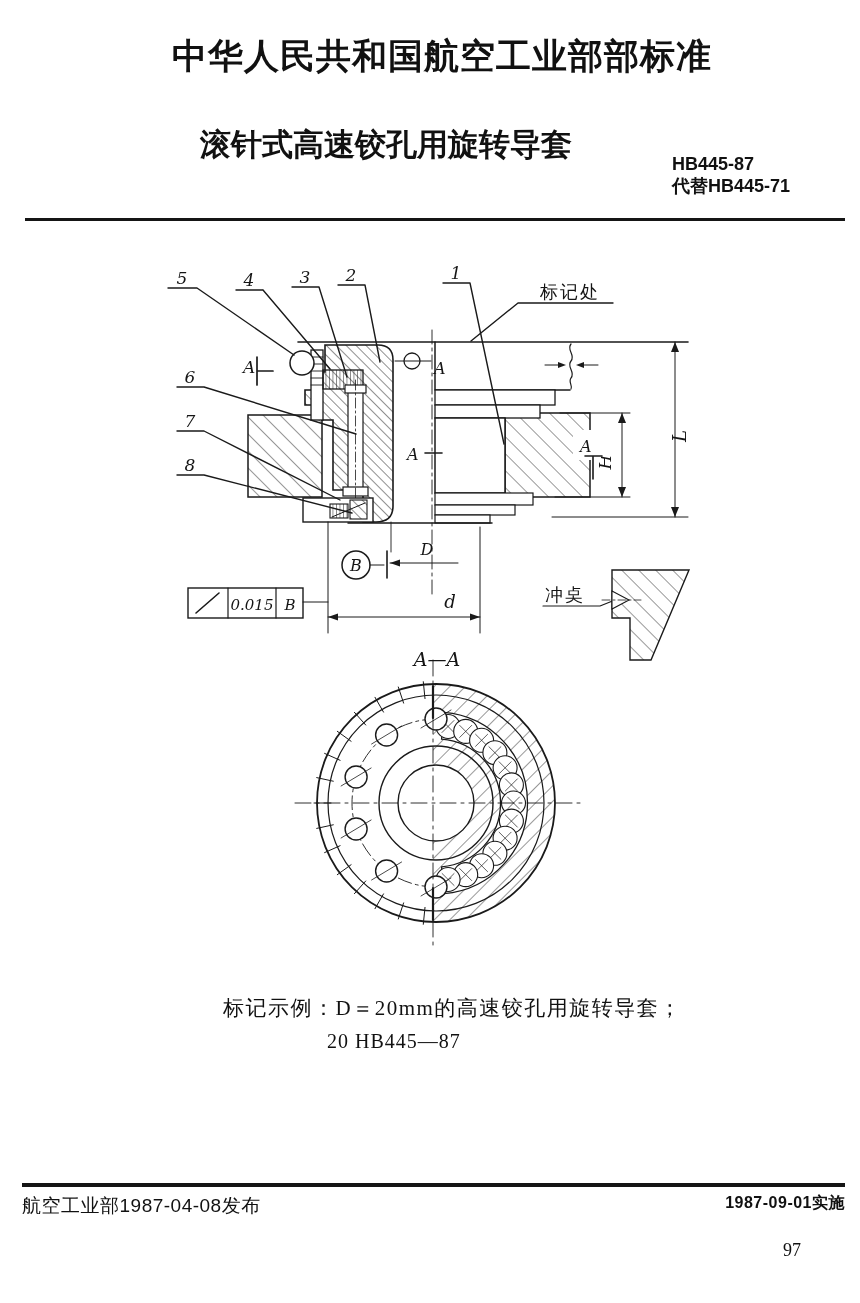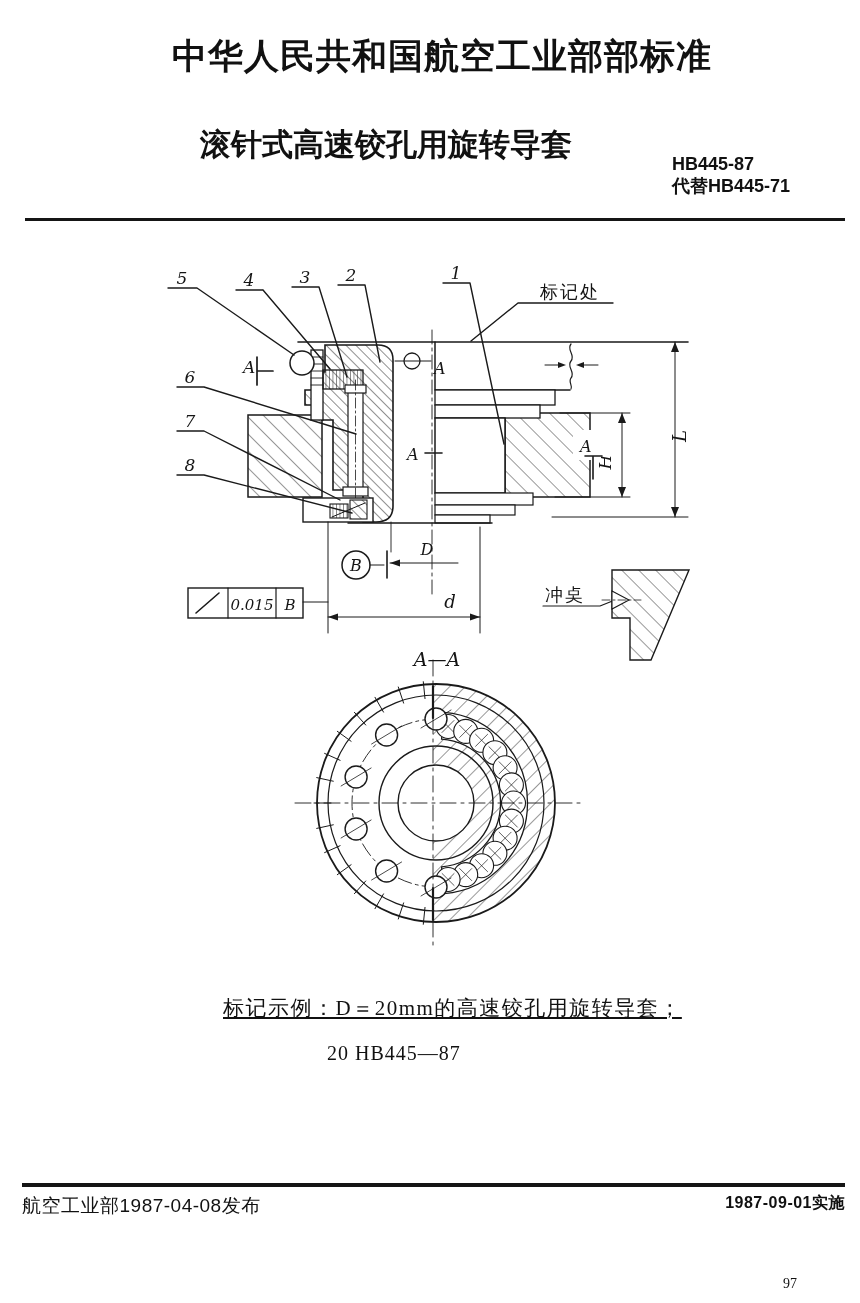--- a/index.html
+++ b/index.html
@@ -11,7 +11,7 @@
   .std-block{right:70px;top:153px;font-size:18px;font-weight:700;line-height:22px;white-space:nowrap;}
   .rule-top{left:25px;top:218px;width:820px;height:3px;background:#151515;}
   .rule-bottom{left:22px;top:1183px;width:823px;height:4px;background:#151515;}
-  .example1{left:223px;top:994px;font-size:21px;font-family:"Liberation Serif",serif;letter-spacing:1.5px;white-space:nowrap;text-decoration:underline;}
+  .example1{left:223px;top:994px;font-size:21px;font-family:"Liberation Serif",serif;letter-spacing:1.5px;white-space:nowrap;}
   .example2{left:327px;top:1030px;font-size:20px;font-family:"Liberation Serif",serif;letter-spacing:1px;white-space:nowrap;margin-top:12px;}
   .footer-issued{left:22px;top:1193px;font-size:19px;font-weight:400;letter-spacing:0.5px;white-space:nowrap;}
   .footer-effective{right:15px;top:1193px;font-size:16px;font-weight:700;letter-spacing:0.5px;white-space:nowrap;}

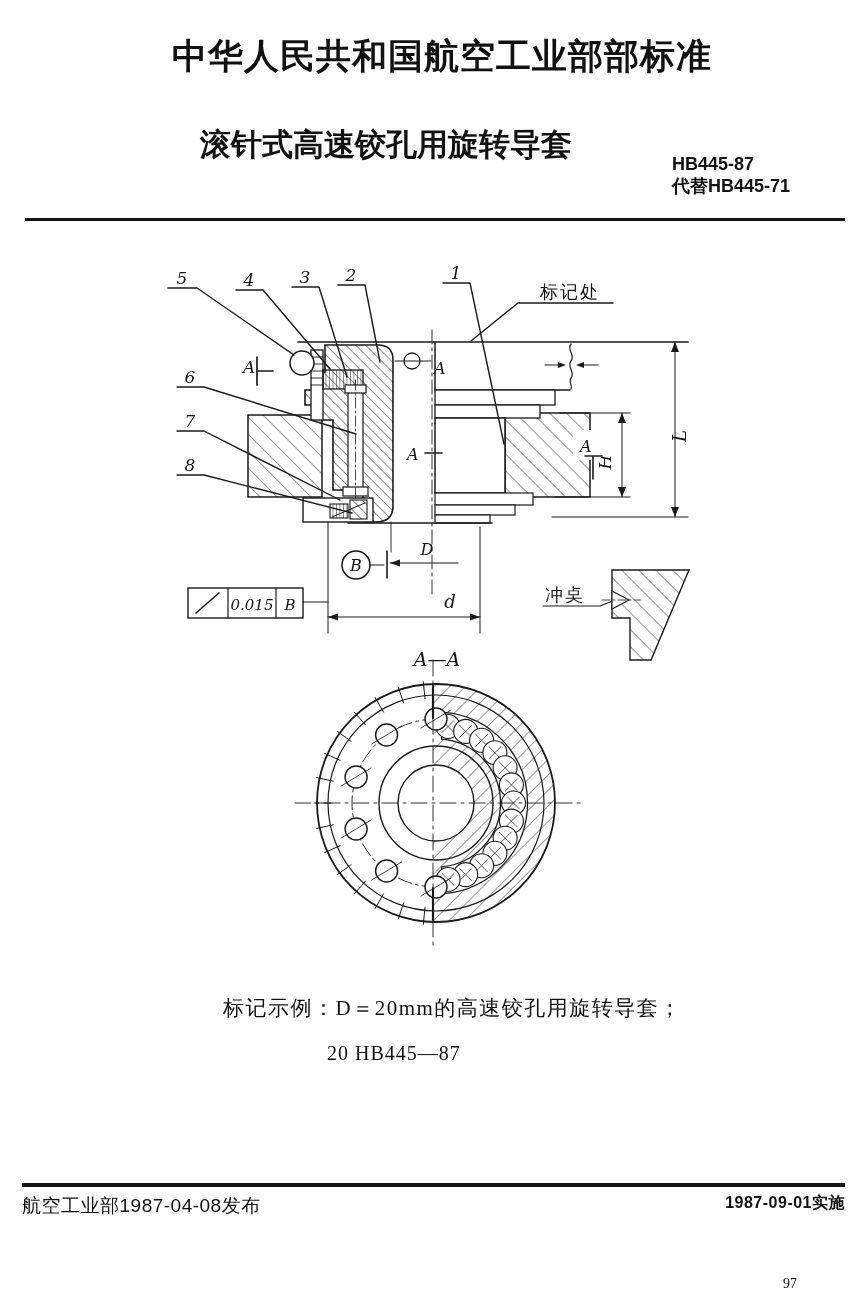--- a/index.html
+++ b/index.html
@@ -12,7 +12,7 @@
   .rule-top{left:25px;top:218px;width:820px;height:3px;background:#151515;}
   .rule-bottom{left:22px;top:1183px;width:823px;height:4px;background:#151515;}
   .example1{left:223px;top:994px;font-size:21px;font-family:"Liberation Serif",serif;letter-spacing:1.5px;white-space:nowrap;}
-  .example2{left:327px;top:1030px;font-size:20px;font-family:"Liberation Serif",serif;letter-spacing:1px;white-space:nowrap;margin-top:12px;}
+  .example2{left:327px;top:1030px;font-size:20px;font-family:"Liberation Serif",serif;letter-spacing:1px;white-space:nowrap;}
   .footer-issued{left:22px;top:1193px;font-size:19px;font-weight:400;letter-spacing:0.5px;white-space:nowrap;}
   .footer-effective{right:15px;top:1193px;font-size:16px;font-weight:700;letter-spacing:0.5px;white-space:nowrap;}
   .page-num{left:783px;top:1276px;font-size:14px;font-family:"Liberation Serif",serif;}

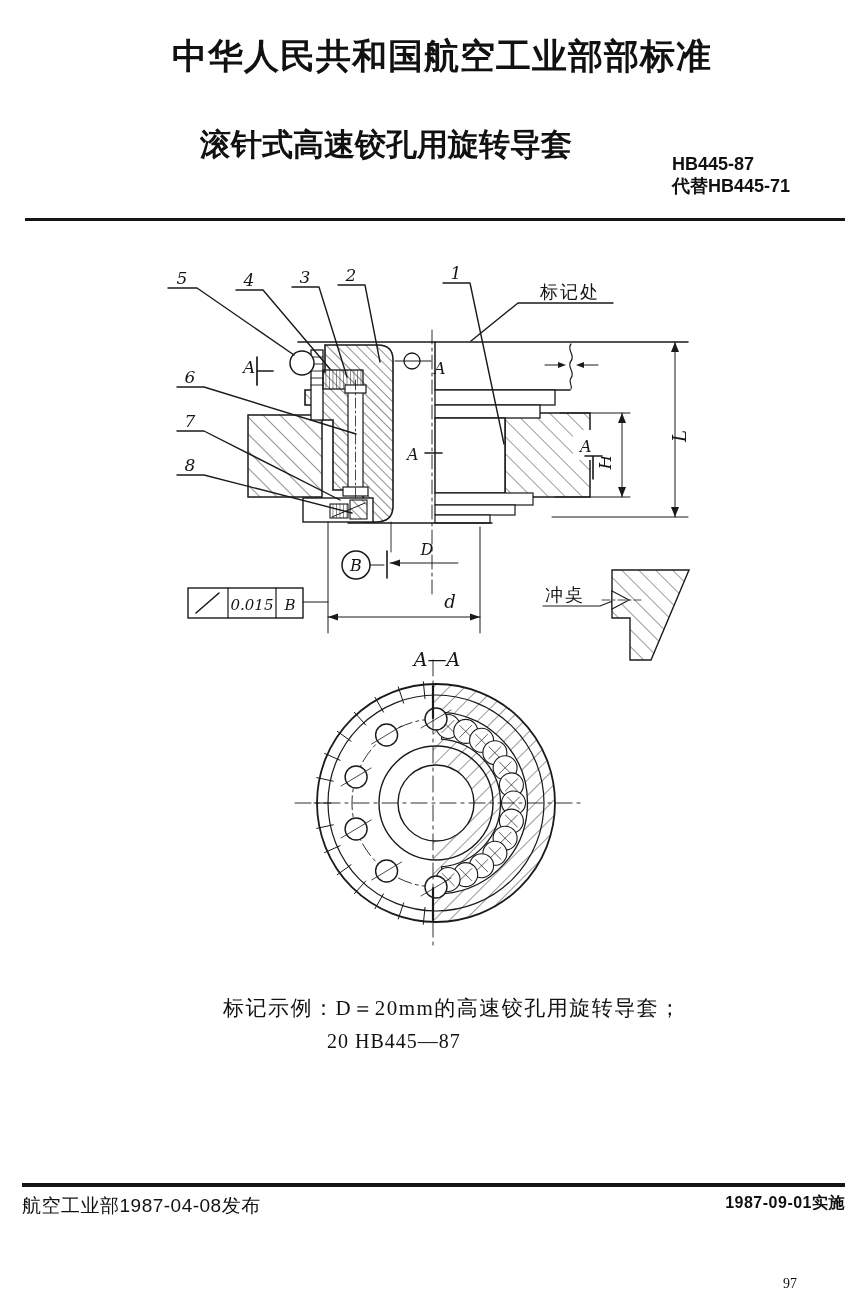--- a/index.html
+++ b/index.html
@@ -15,7 +15,7 @@
   .example2{left:327px;top:1030px;font-size:20px;font-family:"Liberation Serif",serif;letter-spacing:1px;white-space:nowrap;}
   .footer-issued{left:22px;top:1193px;font-size:19px;font-weight:400;letter-spacing:0.5px;white-space:nowrap;}
   .footer-effective{right:15px;top:1193px;font-size:16px;font-weight:700;letter-spacing:0.5px;white-space:nowrap;}
-  .page-num{left:783px;top:1276px;font-size:14px;font-family:"Liberation Serif",serif;}
+  .page-num{left:783px;top:1240px;font-size:18px;font-family:"Liberation Serif",serif;}
   svg text{fill:#151515;}
   .dwg-it{font-family:"DejaVu Serif",serif;font-style:italic;}
   .dwg-cjk{font-family:"Liberation Sans",sans-serif;letter-spacing:2px;}

